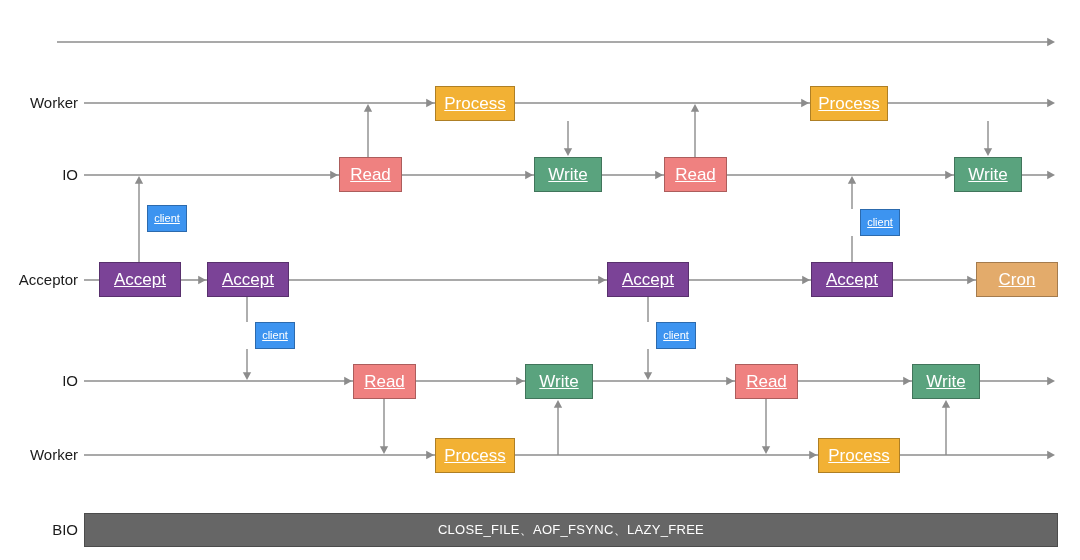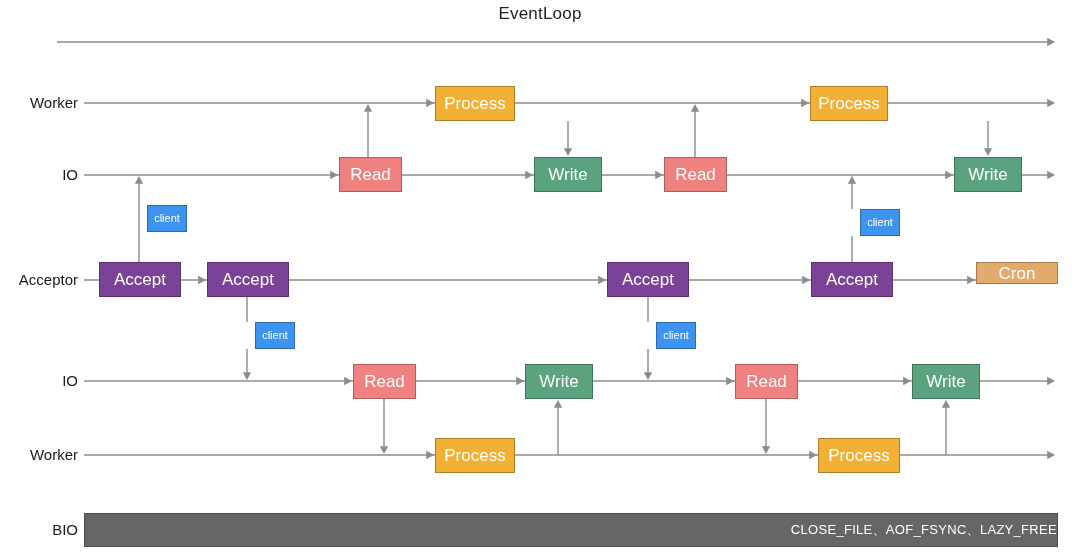--- a/index.html
+++ b/index.html
@@ -38,7 +38,6 @@
 
 <div id="stage">
 
-  <div class="title">EventLoop</div>
 
   <svg id="wires" width="1080" height="560" viewBox="0 0 1080 560" aria-hidden="true">
       <line x1="57" y1="42" x2="1049" y2="42" stroke="#8c8c8c" stroke-width="1.4"></line>

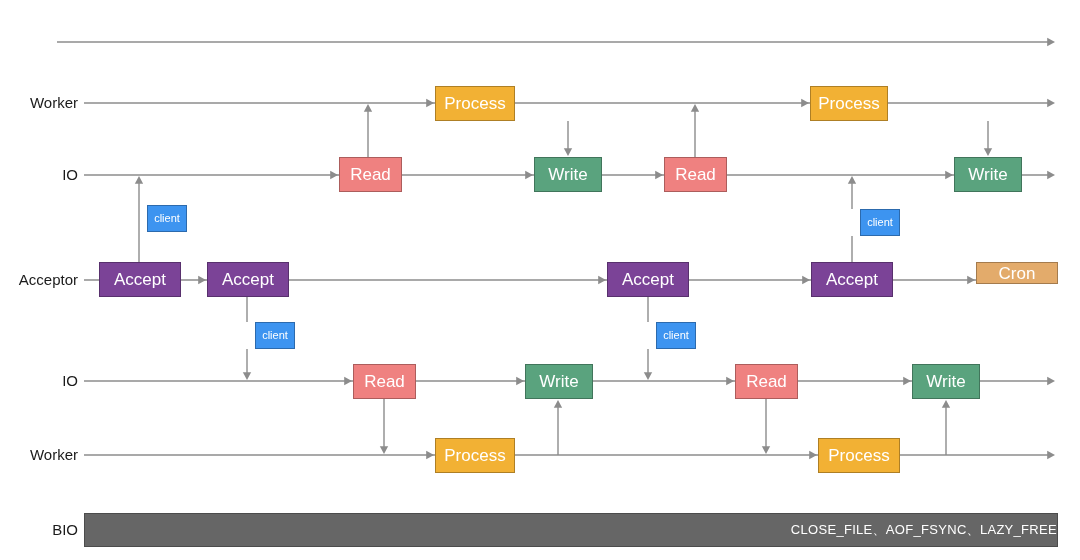--- a/index.html
+++ b/index.html
@@ -23,7 +23,7 @@
     position:absolute;box-sizing:border-box;
     display:flex;align-items:center;justify-content:center;
     color:#ffffff;border:1px solid rgba(0,0,0,.28);
-    font-size:17px;line-height:1;white-space:nowrap;
+    font-size:17px;line-height:1;white-space:nowrap;text-decoration:underline;
   }
   .node.small{font-size:11px;margin-left:28px;}
   .biobar{

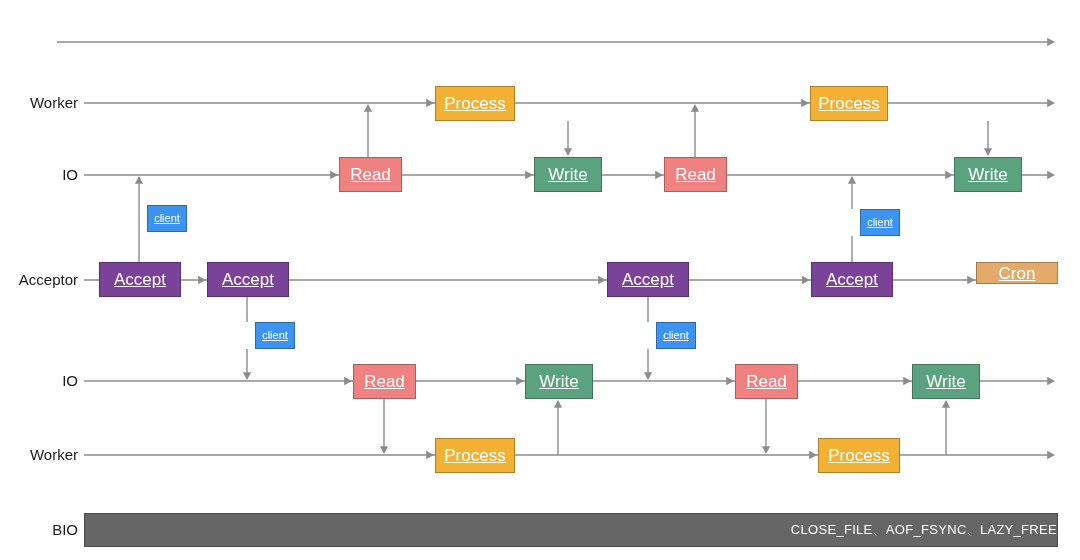--- a/index.html
+++ b/index.html
@@ -143,7 +143,7 @@
       <div class="node" style="left: 811px; top: 262px; width: 82px; height: 35px; background: rgb(123, 67, 151);">
         <span>Accept</span>
       </div>
-      <div class="node" style="left: 976px; top: 262px; width: 82px; height: 22px; background: rgb(227, 171, 107);">
+      <div class="node" style="left: 976px; top: 262px; width: 82px; height: 35px; background: rgb(227, 171, 107);">
         <span>Cron</span>
       </div>
       <div class="node small" style="left: 227px; top: 322px; width: 40px; height: 27px; background: rgb(61, 148, 240);">

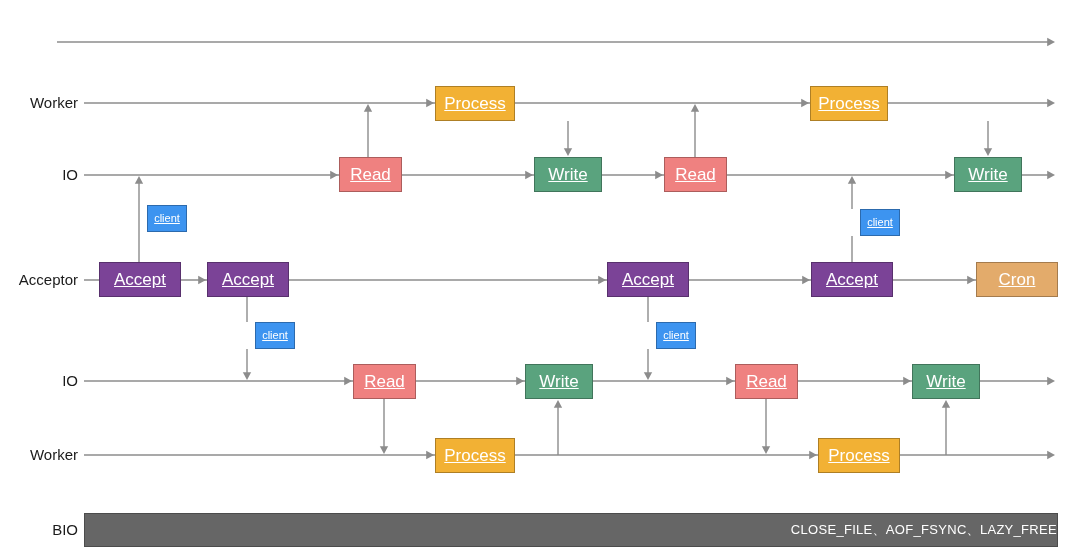--- a/index.html
+++ b/index.html
@@ -28,7 +28,7 @@
   .node.small{font-size:11px;margin-left:28px;}
   .biobar{
     position:absolute;box-sizing:border-box;
-    display:flex;align-items:center;justify-content:flex-end;
+    display:flex;align-items:center;justify-content:center;
     color:#ffffff;font-size:13px;letter-spacing:.3px;
     border:1px solid rgba(0,0,0,.25);
   }

